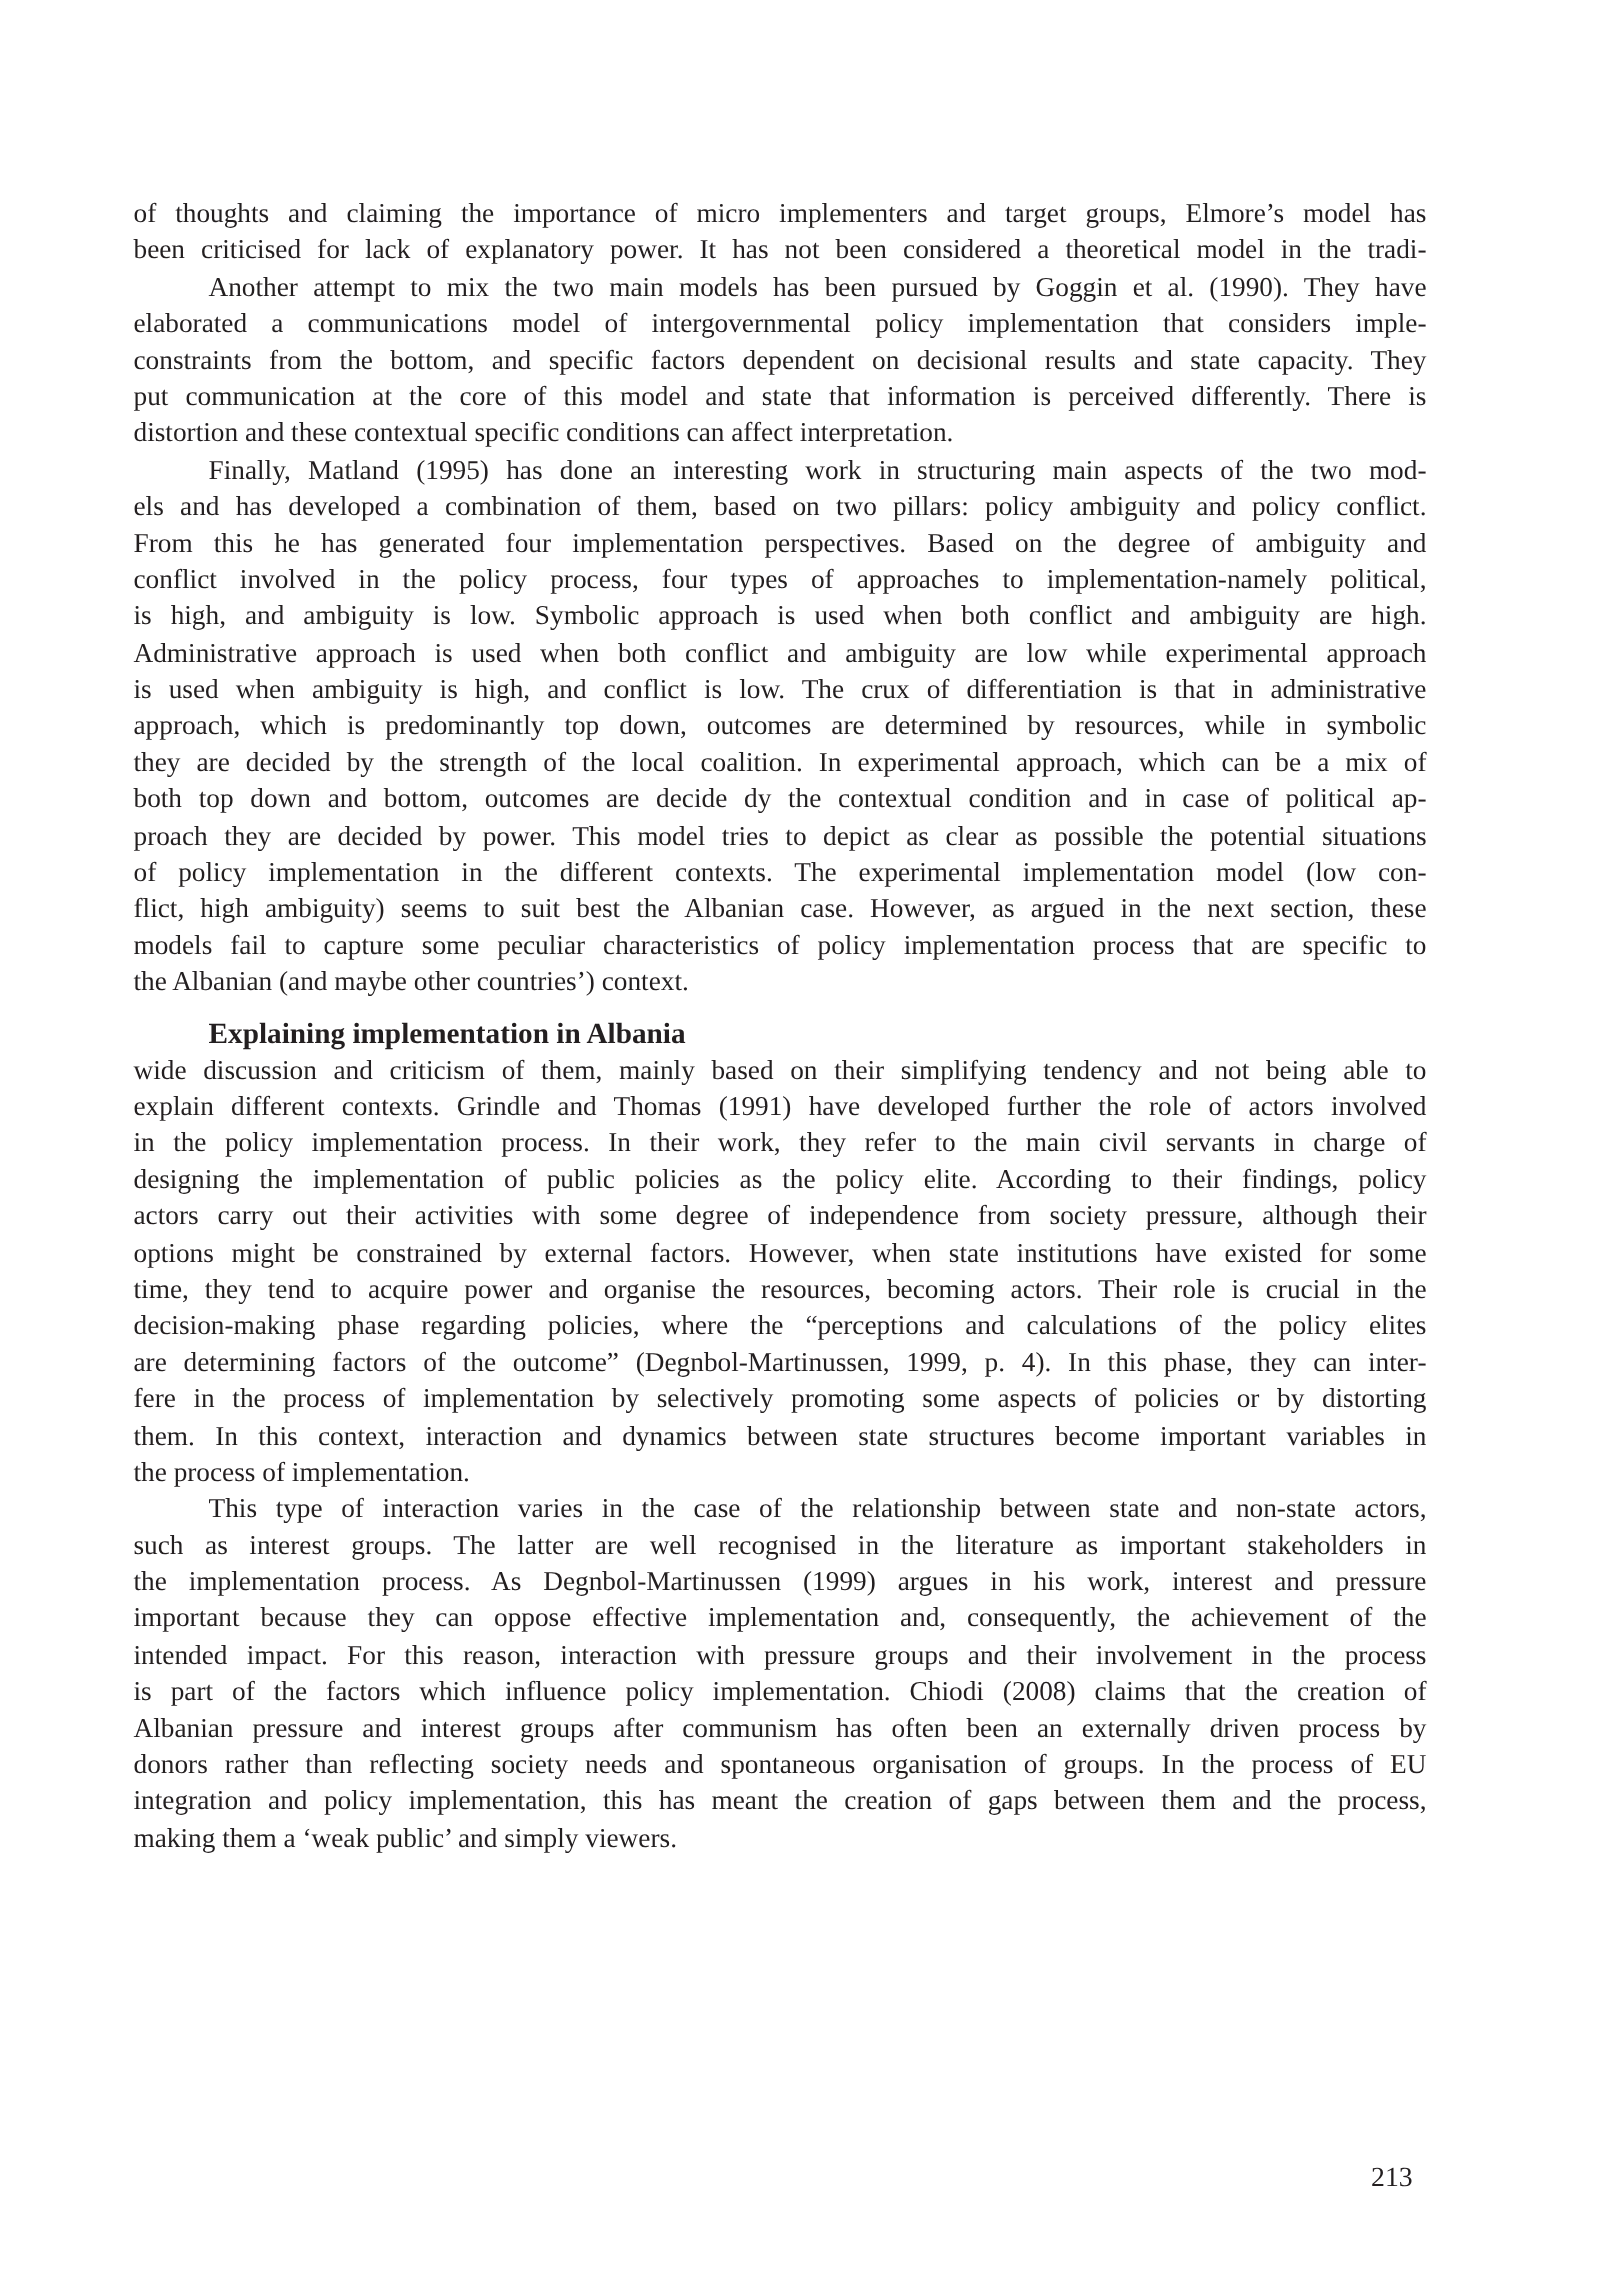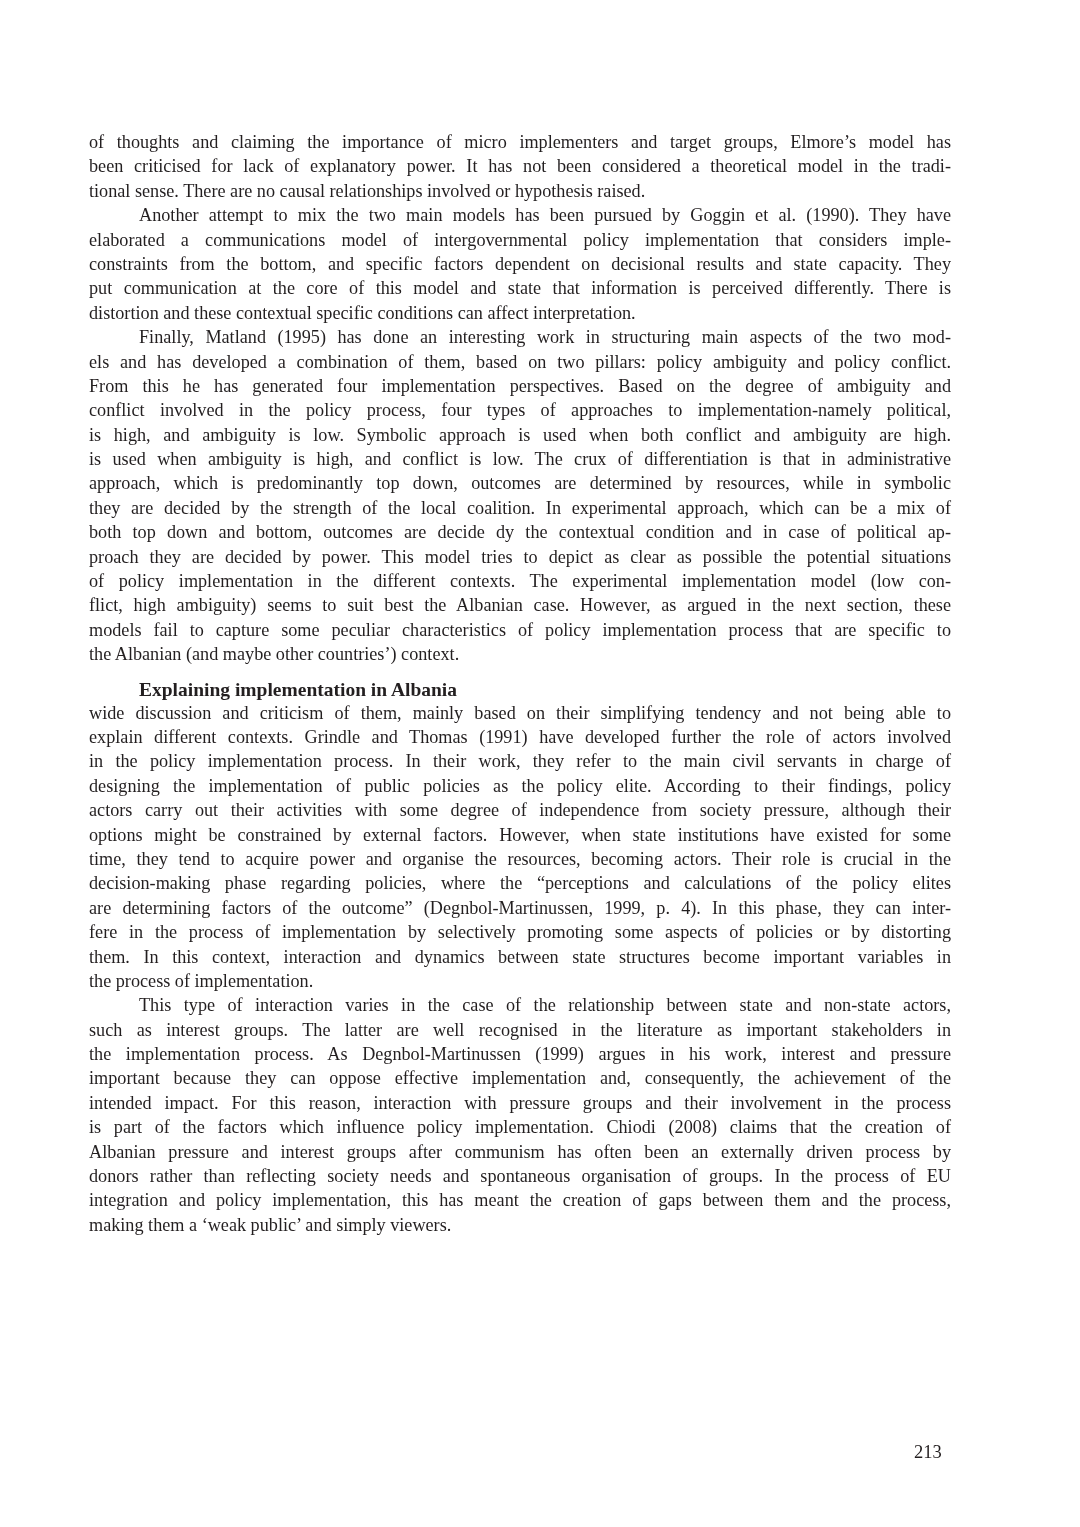--- a/index.html
+++ b/index.html
@@ -29,7 +29,6 @@
       <div class="para">
         <span class="line">of thoughts and claiming the importance of micro implementers and target groups, Elmore’s model has</span>
         <span class="line">been criticised for lack of explanatory power. It has not been considered a theoretical model in the tradi-</span>
-        <span class="line last">tional sense. There are no causal relationships involved or hypothesis raised.</span>
       </div>
       <div class="para">
         <span class="line indent">Another attempt to mix the two main models has been pursued by Goggin et al. (1990). They have</span>

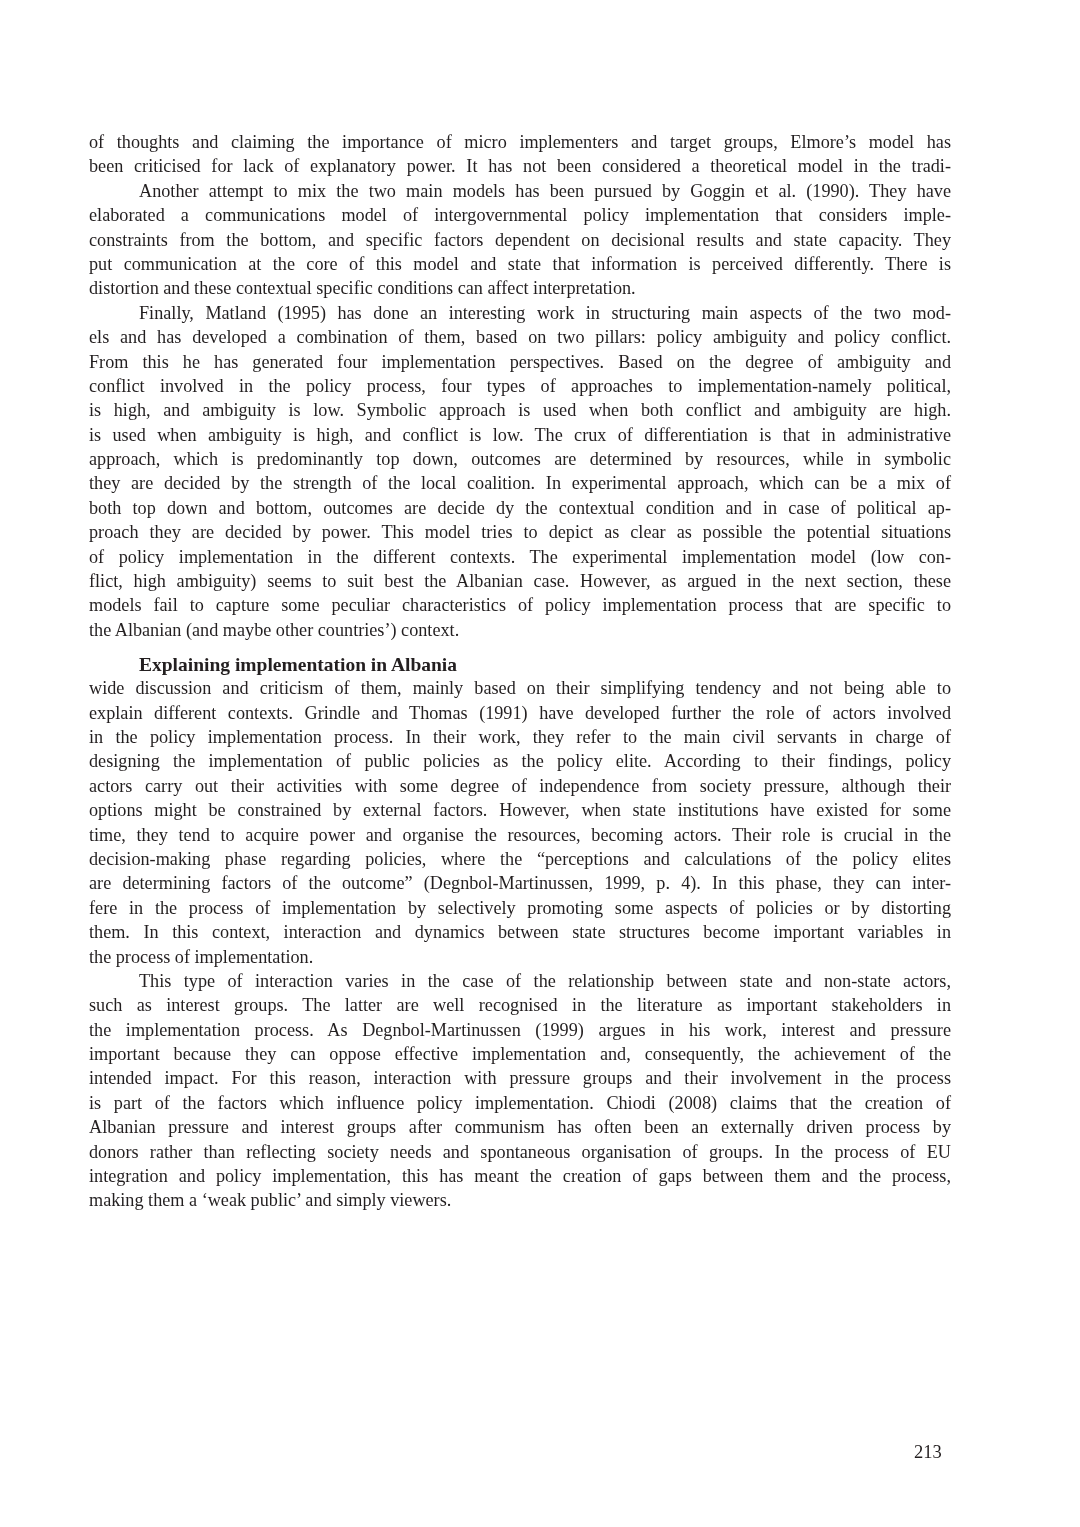--- a/index.html
+++ b/index.html
@@ -43,6 +43,7 @@
         <span class="line">From this he has generated four implementation perspectives. Based on the degree of ambiguity and</span>
         <span class="line">conflict involved in the policy process, four types of approaches to implementation-namely political,</span>
         <span class="line">is high, and ambiguity is low. Symbolic approach is used when both conflict and ambiguity are high.</span>
+        <span class="line">Administrative approach is used when both conflict and ambiguity are low while experimental approach</span>
         <span class="line">is used when ambiguity is high, and conflict is low. The crux of differentiation is that in administrative</span>
         <span class="line">approach, which is predominantly top down, outcomes are determined by resources, while in symbolic</span>
         <span class="line">they are decided by the strength of the local coalition. In experimental approach, which can be a mix of</span>

